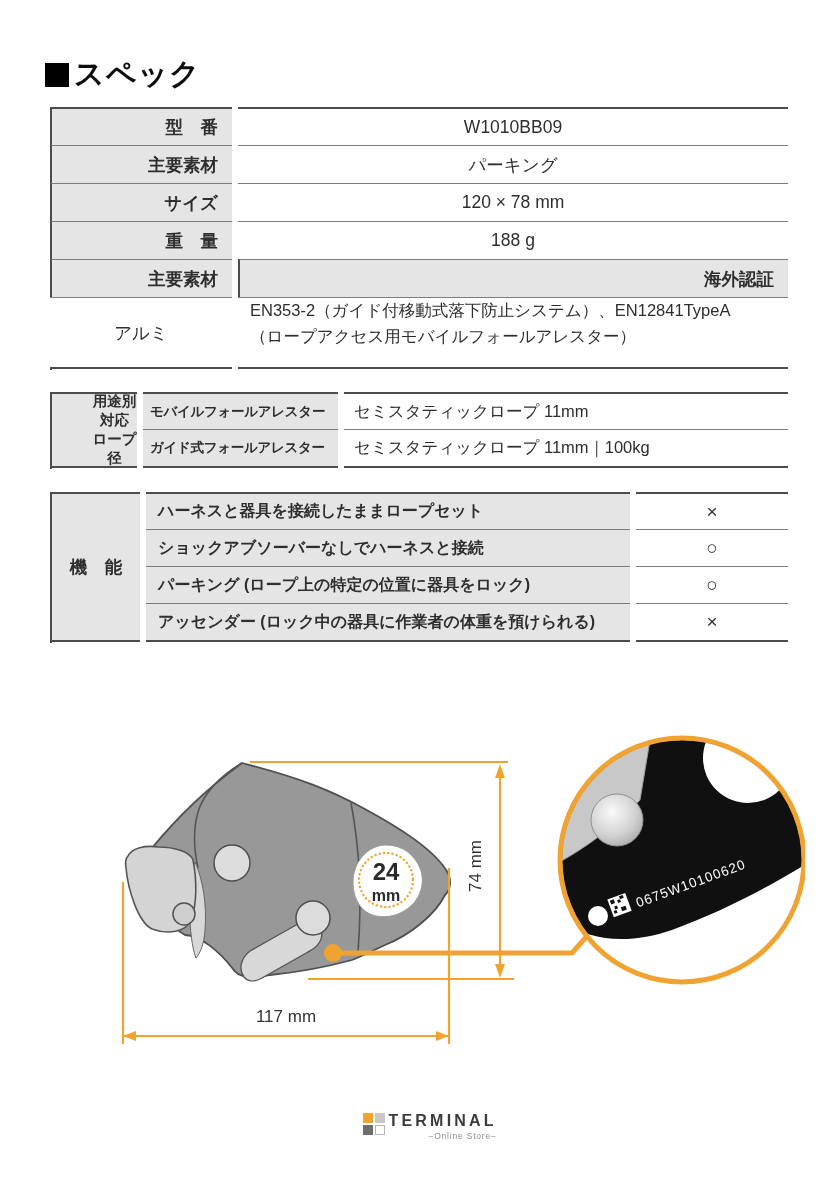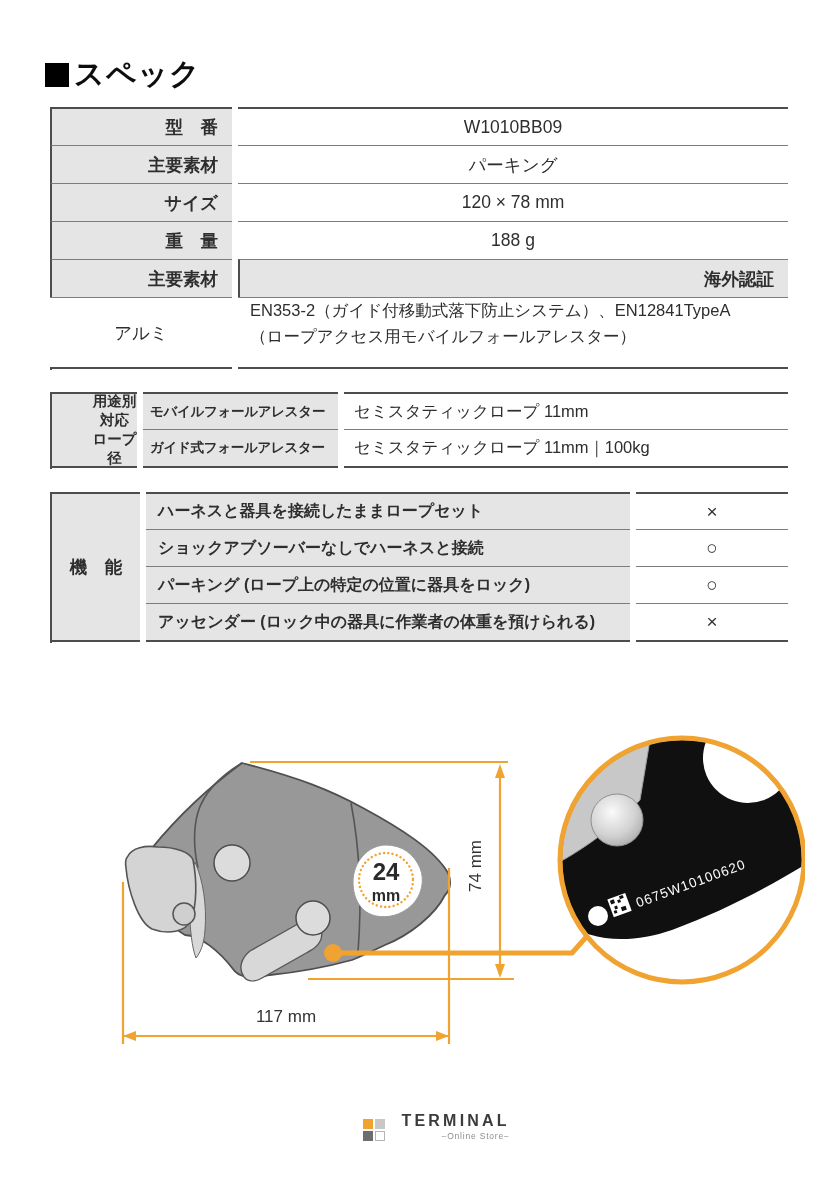--- a/index.html
+++ b/index.html
@@ -44,7 +44,7 @@
   svg text{font-family:"Liberation Sans","DejaVu Sans",sans-serif;}
 
   
-  #footer-logo{position:absolute;left:363px;top:1113px;display:flex;align-items:flex-end;gap:13px;}
+  #footer-logo{position:absolute;left:363px;top:1113px;display:flex;align-items:flex-start;}
   #logo-grid{display:grid;grid-template-columns:10px 10px;grid-template-rows:10px 10px;gap:1.5px;margin-right:4px;}
   #logo-grid div{width:10px;height:10px;box-sizing:border-box;}
   .lg-tl{background:#F0A32F;}

